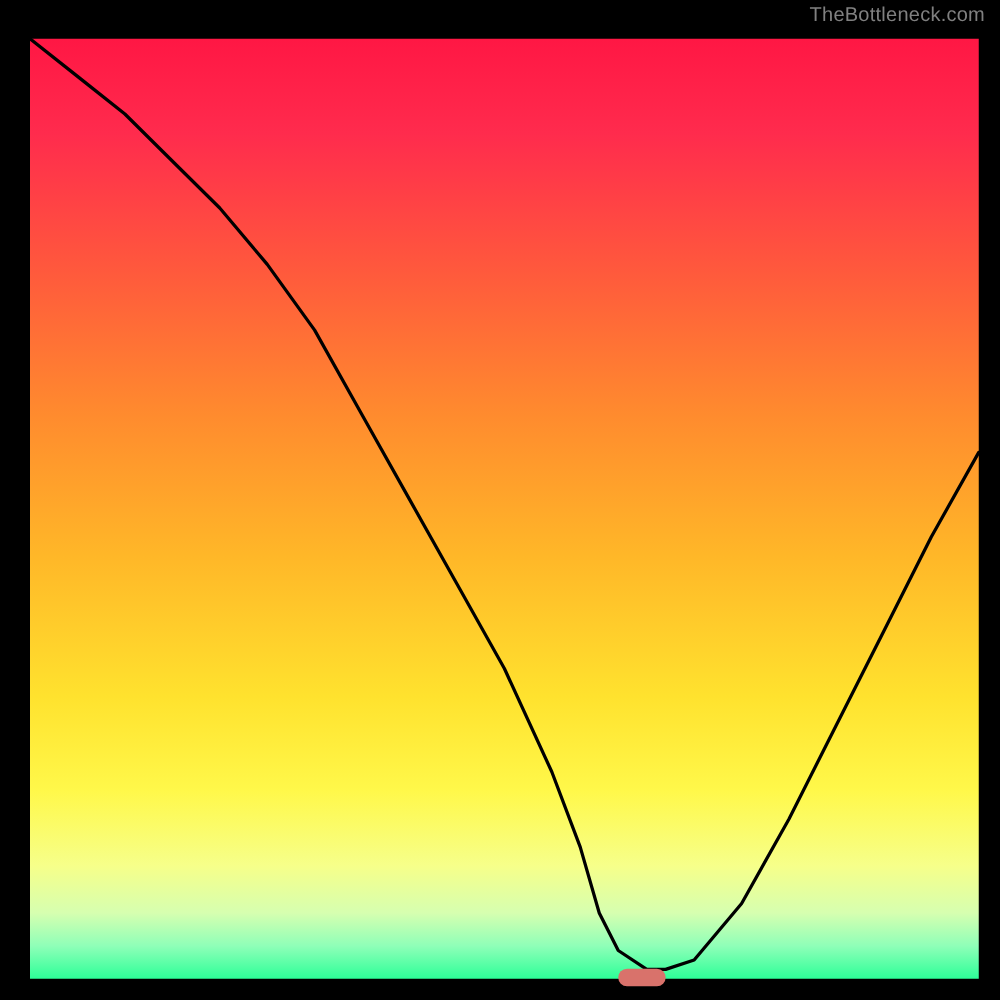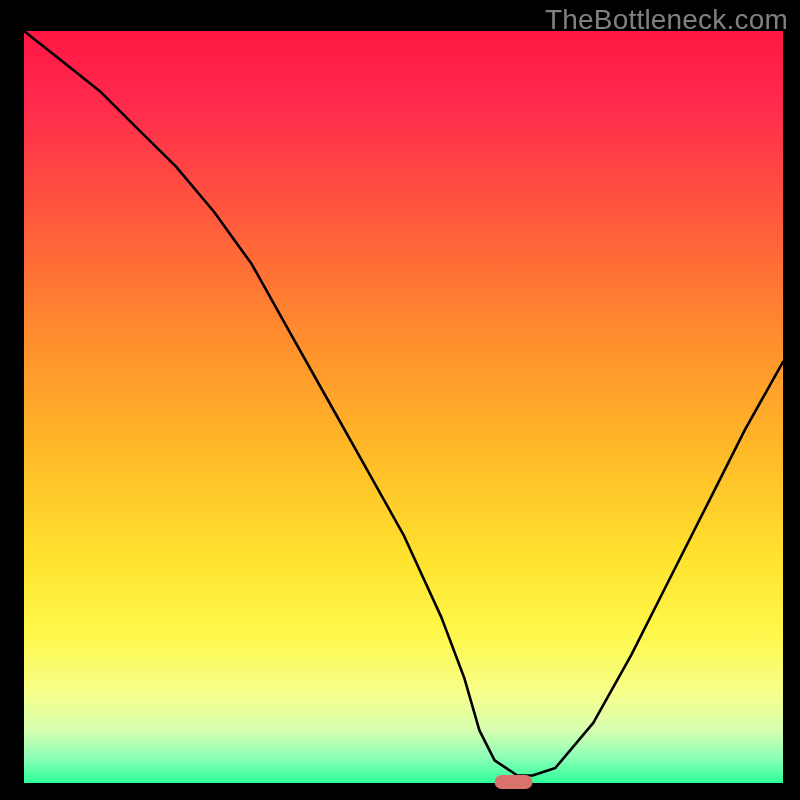--- a/index.html
+++ b/index.html
@@ -22,7 +22,7 @@
     top: 4px;
     right: 12px;
     color: #808080;
-    font-size: 28px;
+    font-size: 16px;
     font-weight: 500;
     letter-spacing: 0.2px;
     z-index: 20;

